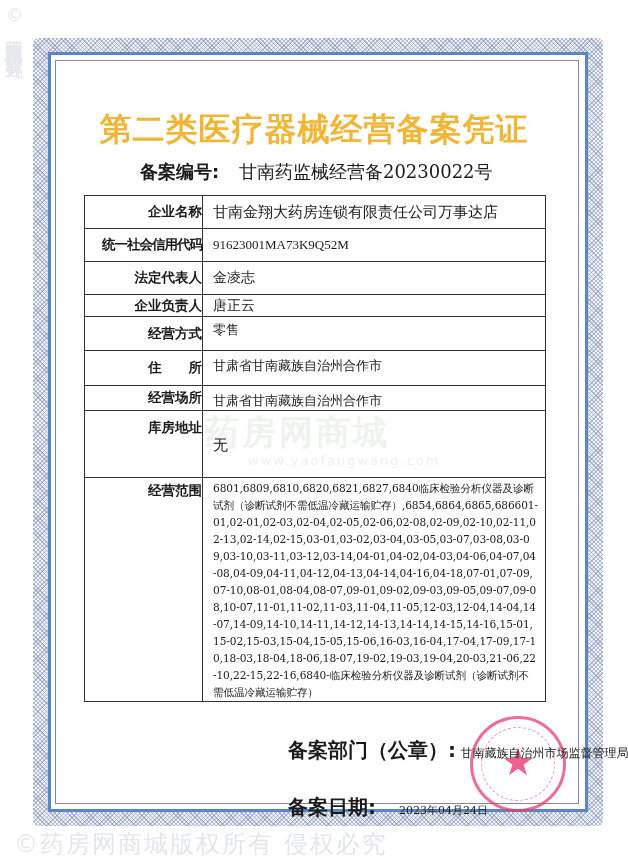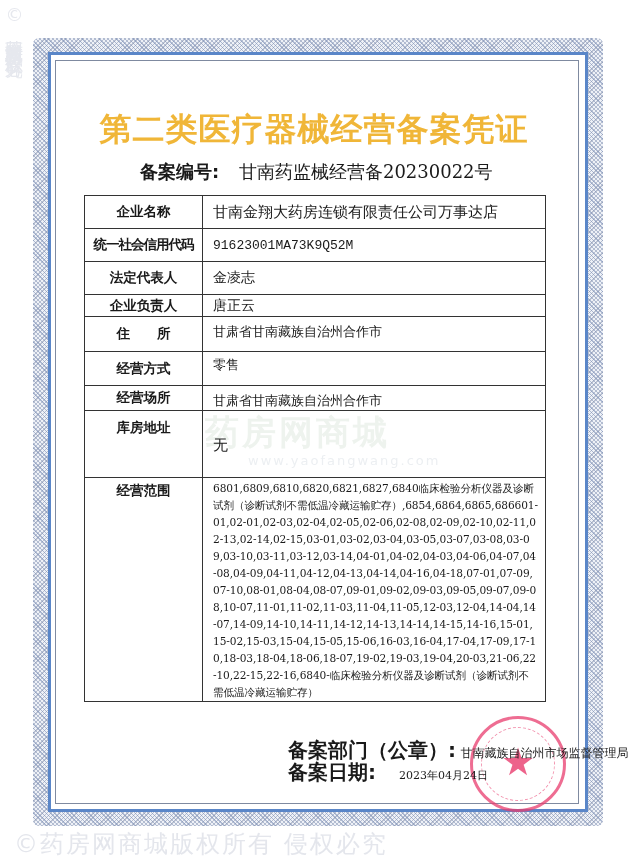--- a/index.html
+++ b/index.html
@@ -25,7 +25,7 @@
   .recno .val{margin-left:14px;}
   .cert-table{position:absolute;left:84px;top:195px;width:462px;border-collapse:collapse;}
   .cert-table td{border:1.3px solid #333;font-size:14px;padding:0;}
-  .cert-table td.k{width:117px;text-align:center;font-family:"DejaVu Sans",sans-serif;font-weight:bold;font-size:13.5px;}
+  .cert-table td.k{width:117px;text-align:right;font-family:"DejaVu Sans",sans-serif;font-weight:bold;font-size:13.5px;}
   .cert-table td.v{padding-left:10px;}
   .scope-text{font-size:10.6px;line-height:17px;padding:2px 6px 0 10px;letter-spacing:-.1px;word-break:break-all;}
   .center-wm{position:absolute;left:205px;top:410px;color:#eef3ee;font-size:34px;font-weight:bold;

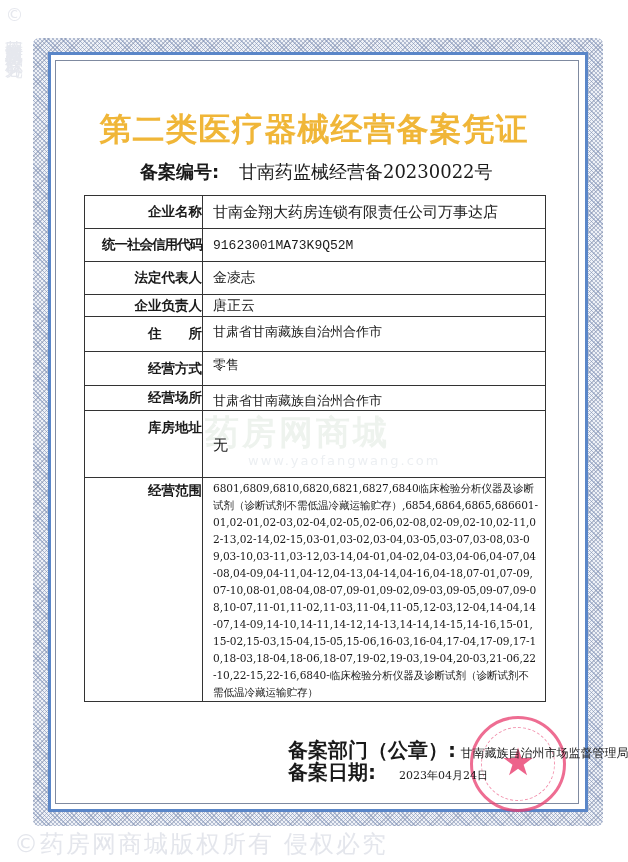--- a/index.html
+++ b/index.html
@@ -71,7 +71,7 @@
   </tr>
   <tr style="height:33px">
     <td class="k" style="letter-spacing:-1px">统一社会信用代码</td>
-    <td class="v" style="font-family:Liberation Mono, monospace;font-size:13px">91623001MA73K9Q52M</td>
+    <td class="v" style="font-family:Liberation Serif, serif;font-size:13px">91623001MA73K9Q52M</td>
   </tr>
   <tr style="height:33px">
     <td class="k">法定代表人</td>

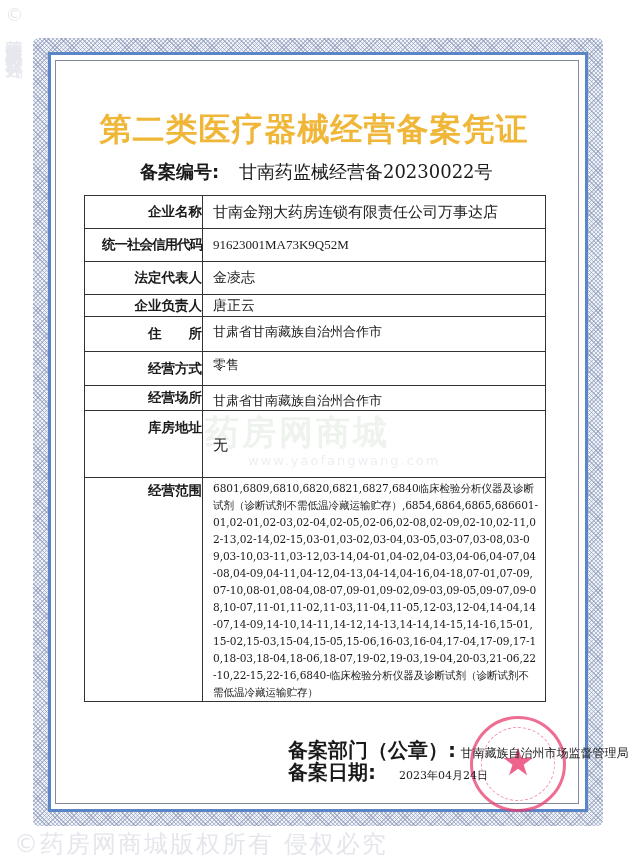--- a/index.html
+++ b/index.html
@@ -81,13 +81,13 @@
     <td class="k">企业负责人</td>
     <td class="v">唐正云</td>
   </tr>
+  <tr style="height:34px">
+    <td class="k">经营方式</td>
+    <td class="v" style="vertical-align:top;padding-top:4px;font-size:13px">零售</td>
+  </tr>
   <tr style="height:35px">
     <td class="k" style="white-space:pre">住　　所</td>
     <td class="v" style="vertical-align:top;padding-top:6px;font-size:13px">甘肃省甘南藏族自治州合作市</td>
-  </tr>
-  <tr style="height:34px">
-    <td class="k">经营方式</td>
-    <td class="v" style="vertical-align:top;padding-top:4px;font-size:13px">零售</td>
   </tr>
   <tr style="height:19px">
     <td class="k">经营场所</td>

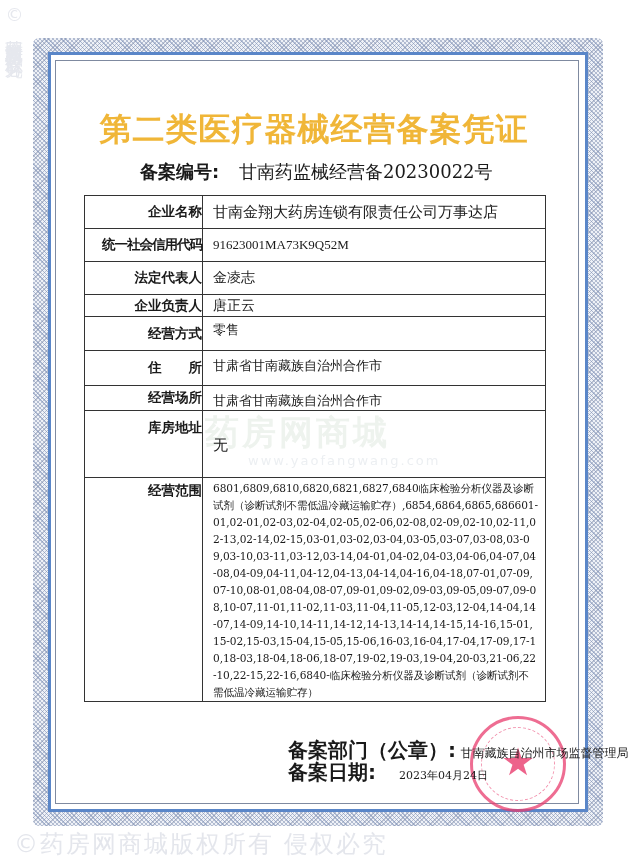--- a/index.html
+++ b/index.html
@@ -35,7 +35,7 @@
   .dept{position:absolute;left:288px;top:737px;font-size:14px;white-space:nowrap;}
   .dept .lbl,.date .lbl{font-family:"DejaVu Sans",sans-serif;font-weight:bold;font-size:20px;}
   .dept .val{font-size:12px;margin-left:0;}
-  .date{position:absolute;left:288px;top:759px;white-space:nowrap;}
+  .date{position:absolute;left:288px;top:794px;white-space:nowrap;}
   .date .val{font-size:11px;margin-left:18px;}
   .seal{position:absolute;left:470px;top:716px;width:96px;height:96px;border-radius:50%;
        border:3px solid rgba(232,60,110,.75);box-sizing:border-box;}

